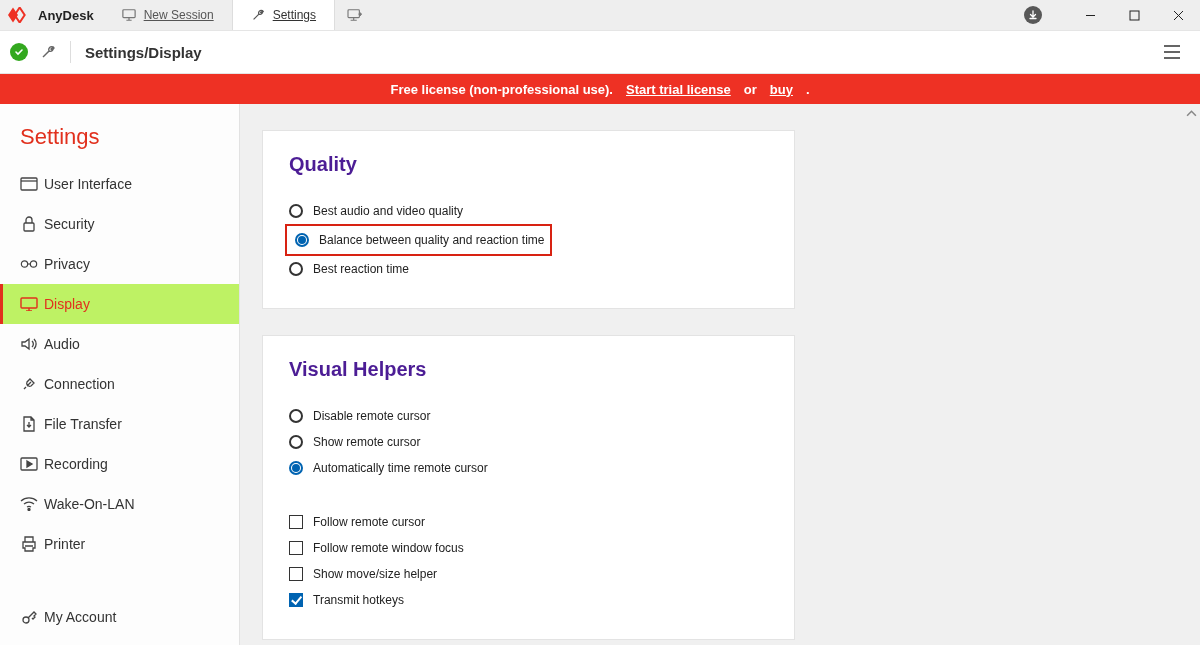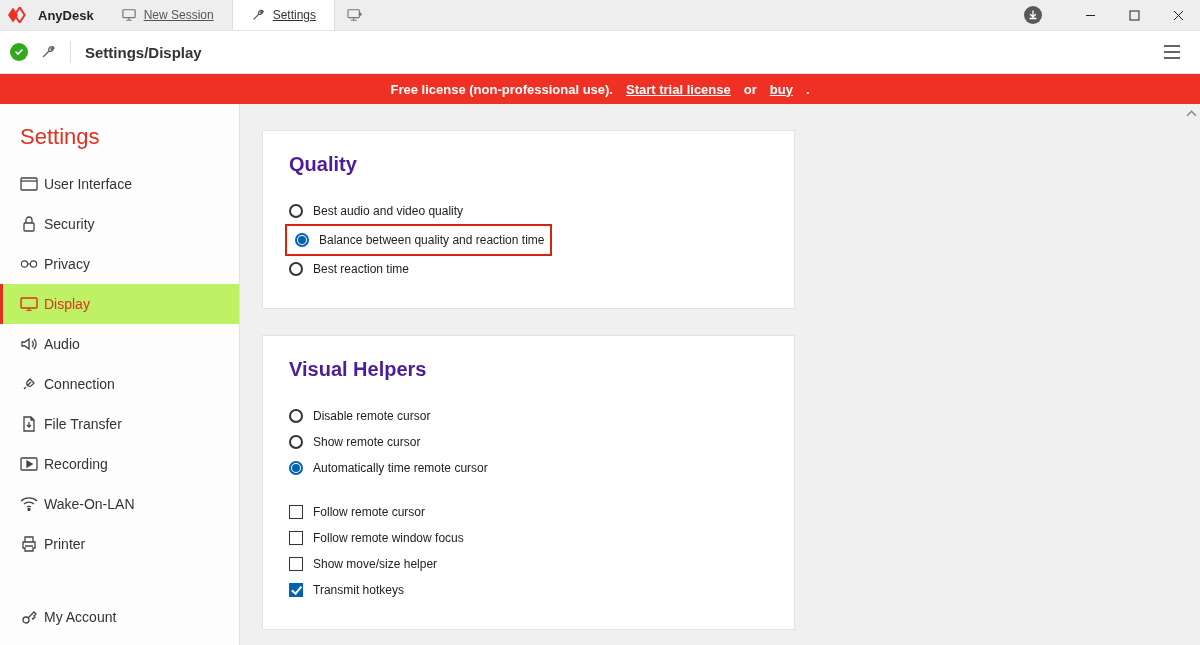--- a/index.html
+++ b/index.html
@@ -46,7 +46,7 @@
   .card { background:#fff; border:1px solid #e3e3e3; padding:22px 26px 26px; margin-bottom:26px; }
   .card h2 { font-size:20px; font-weight:600; color:#4c1d95; margin-bottom:22px; }
   .option { display:flex; align-items:center; gap:10px; height:26px; font-size:12px; color:#222; }
-  .optgroup + .optgroup { margin-top:18px; }
+  .optgroup + .optgroup { margin-top:28px; }
 
   .radio { width:14px; height:14px; border:2px solid #333; border-radius:50%; display:inline-flex; align-items:center; justify-content:center; flex-shrink:0; }
   .radio.checked::after { content:""; width:8px; height:8px; border-radius:50%; background:#0063b1; }

